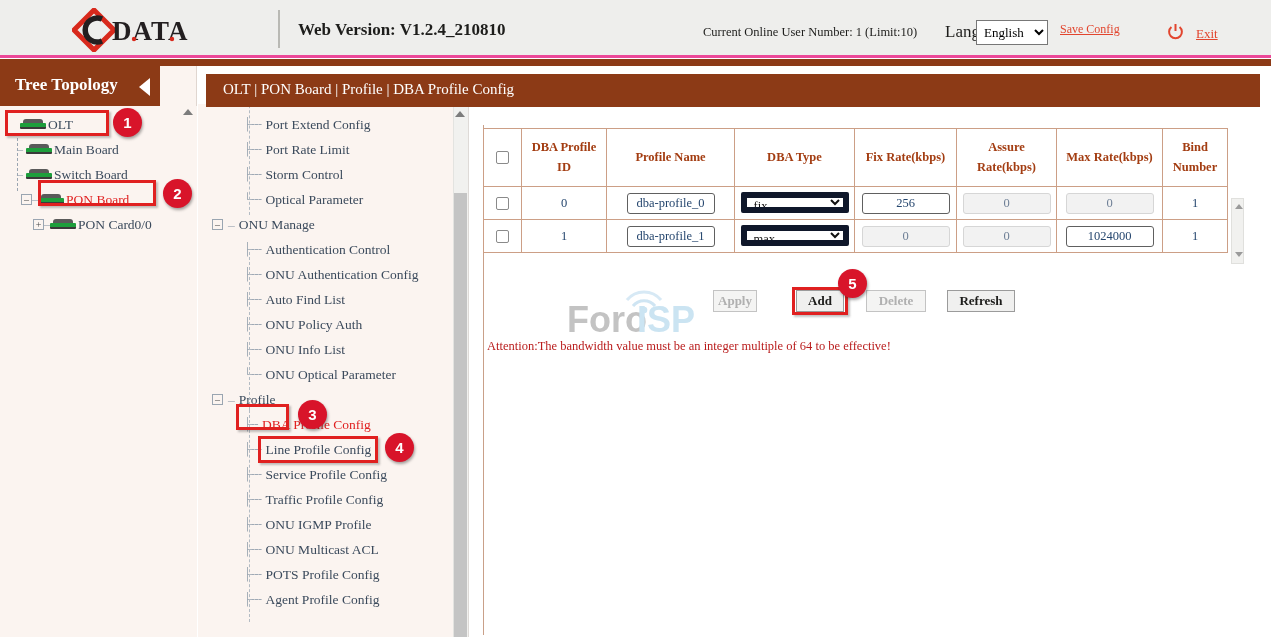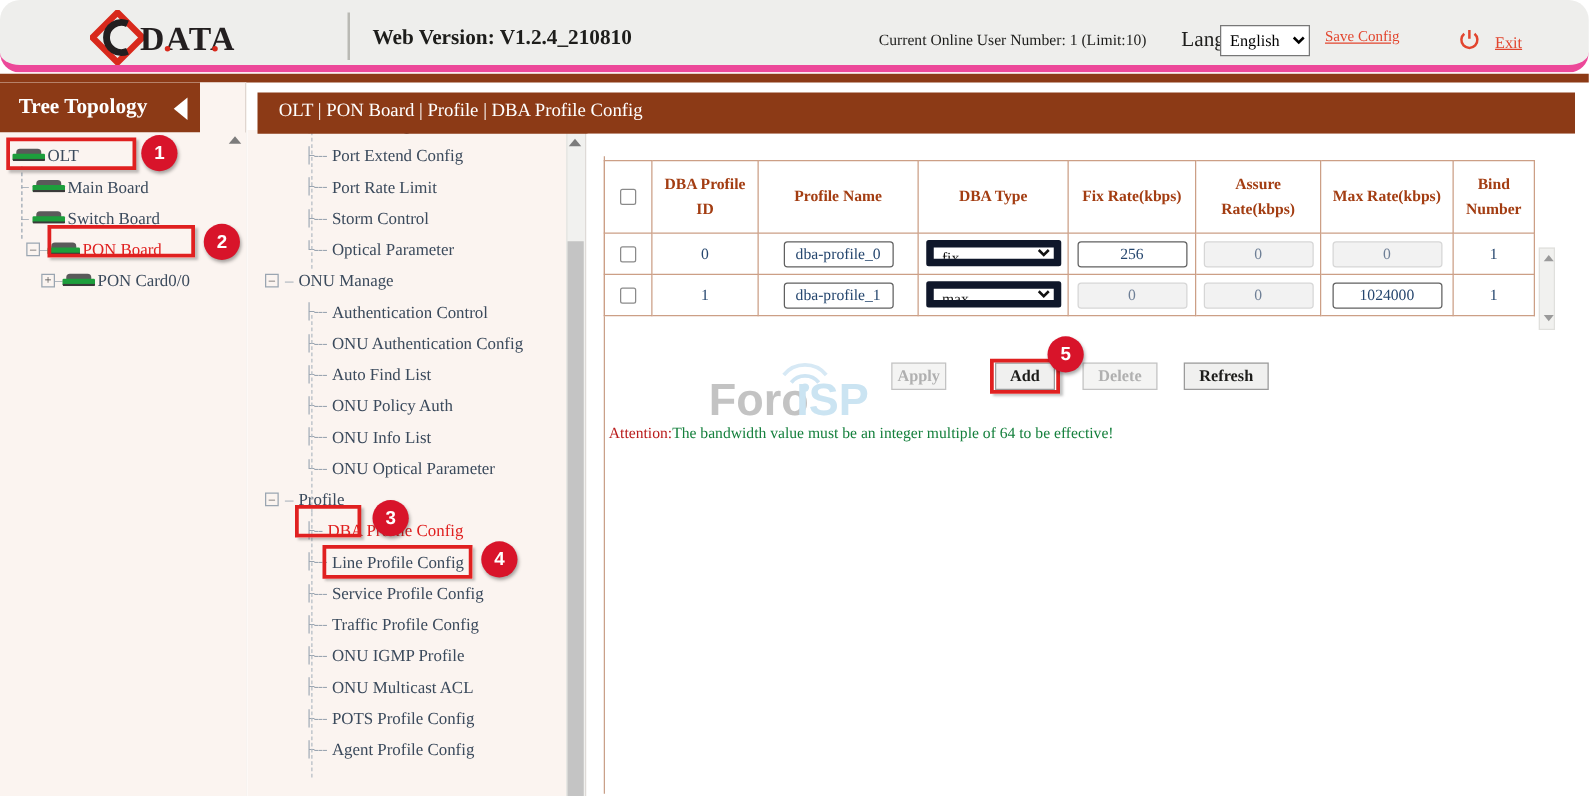--- a/index.html
+++ b/index.html
@@ -16,8 +16,7 @@
     position: absolute; left: 0; top: 0;
     width: 1271px; height: 58px;
     background: #eeeeec;
-    border-bottom: 6px solid #ec4899;
-    border-radius: 16px;
+    border-bottom: 3px solid #ec4899;
   }
   #header-bottom-bar {
     position: absolute; left: 0; top: 59px;

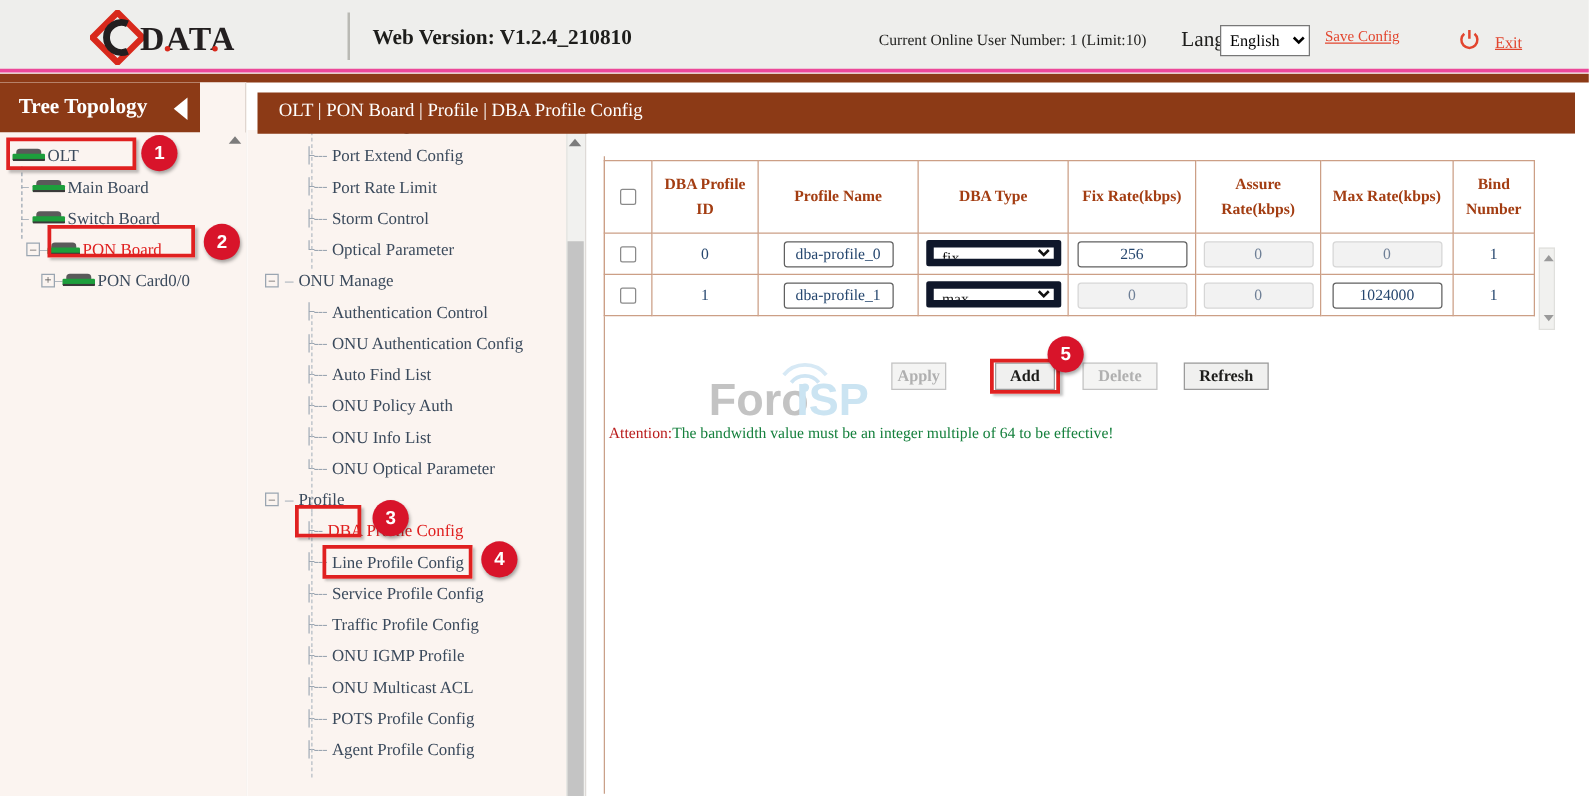--- a/index.html
+++ b/index.html
@@ -423,7 +423,7 @@
   <div id="tree-body">
     <div id="tree-vline"></div>
 
-    <div class="tree-node" style="padding-left:10px;font-family:Liberation Serif, serif;">
+    <div class="tree-node" style="padding-left:20px;font-family:Liberation Serif, serif;">
       <span class="dev-icon">
           <span class="top"></span>
           <span class="bot"></span>

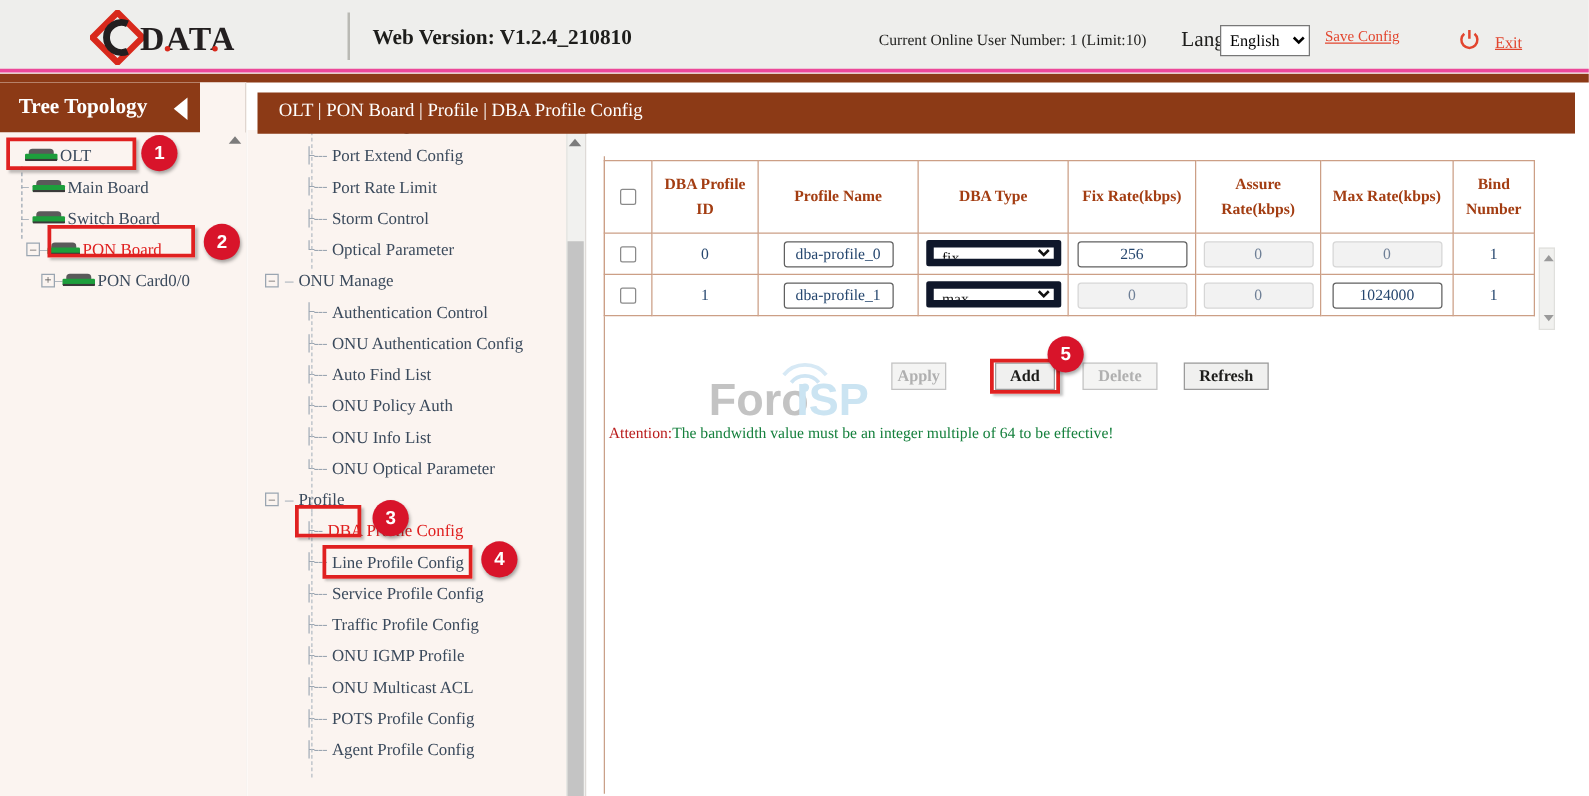--- a/index.html
+++ b/index.html
@@ -355,7 +355,7 @@
     font-size: 12.5px; white-space: nowrap;
   }
   #attention-label { color: #b91c1c; }
-  #attention-text { color: #15803d; }
+  #attention-text { color: #b91c1c; }
 
   
   #watermark {

